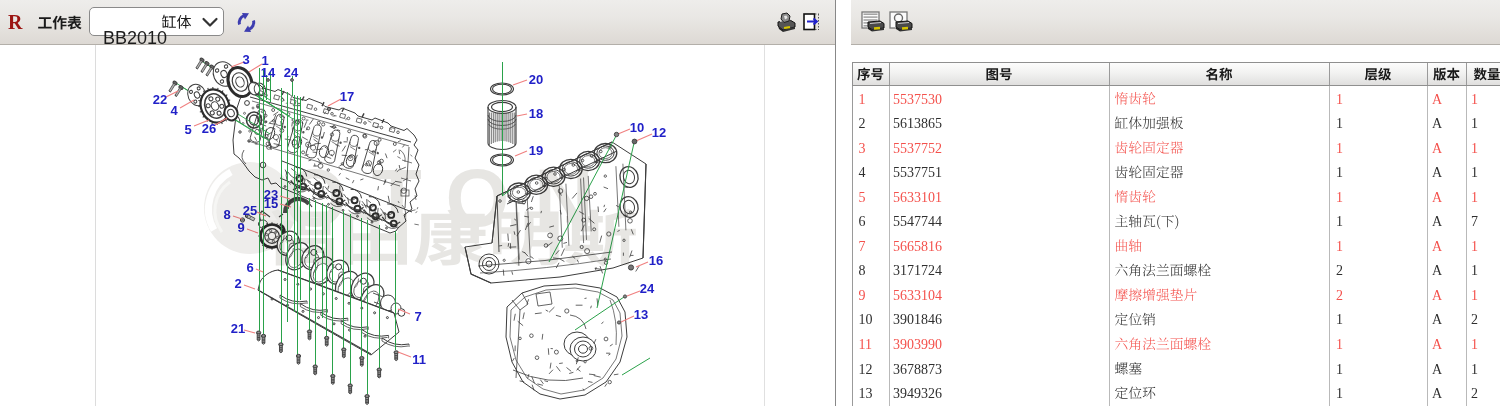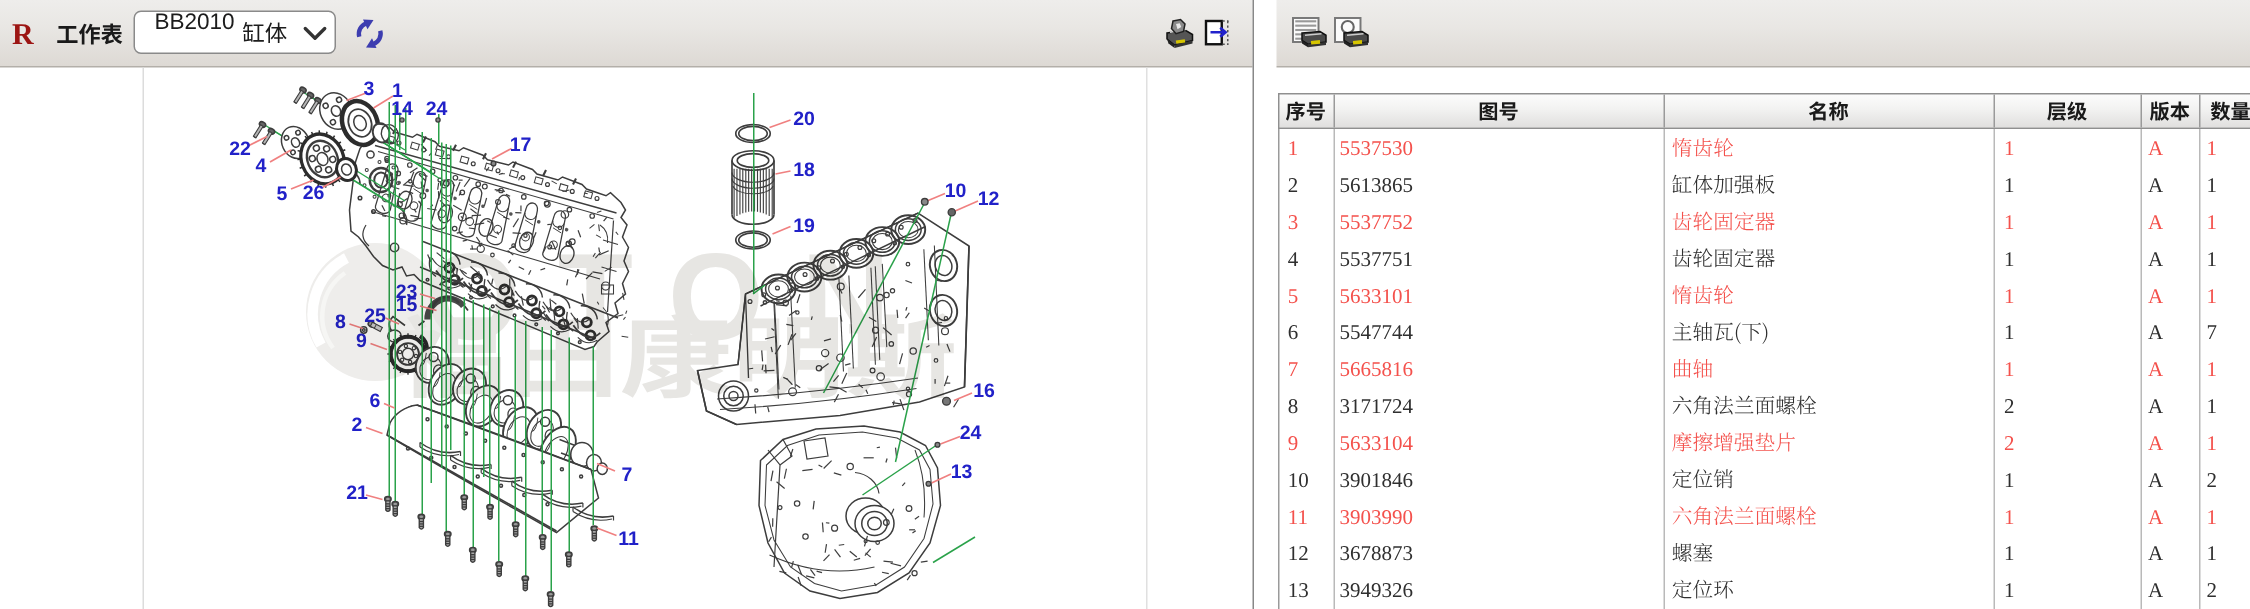--- a/index.html
+++ b/index.html
@@ -10,7 +10,7 @@
 <div style="position:absolute;left:95px;top:45px;width:1px;height:361px;background:#dcdcdc;"></div>
 <div style="position:absolute;left:764px;top:45px;width:1px;height:361px;background:#e0e0e0;"></div>
 <div style="position:absolute;left:88.5px;top:7px;width:135px;height:29px;background:#fff;border:1px solid #8a8a8a;border-radius:5px;box-sizing:border-box;"></div>
-<div style="position:absolute;left:103px;top:6px;font-family:'Liberation Sans',sans-serif;font-size:15px;color:#1c1c1c;">BB2010</div>
+<div style="position:absolute;left:103px;top:28px;font-family:'Liberation Sans',sans-serif;font-size:18px;color:#1c1c1c;">BB2010</div>
 <div style="position:absolute;left:852.0px;top:62.0px;width:656px;">
     <div style="position:absolute;left:0;top:0;width:656px;height:24.4px;background:linear-gradient(180deg,#fcfcfc,#f2f2f1 45%,#e0dfde);border:1px solid #8f8f8f;box-sizing:border-box;"></div>
     <div style="position:absolute;left:37.0px;top:1px;width:1px;height:22.4px;background:#9a9a9a;"></div>

